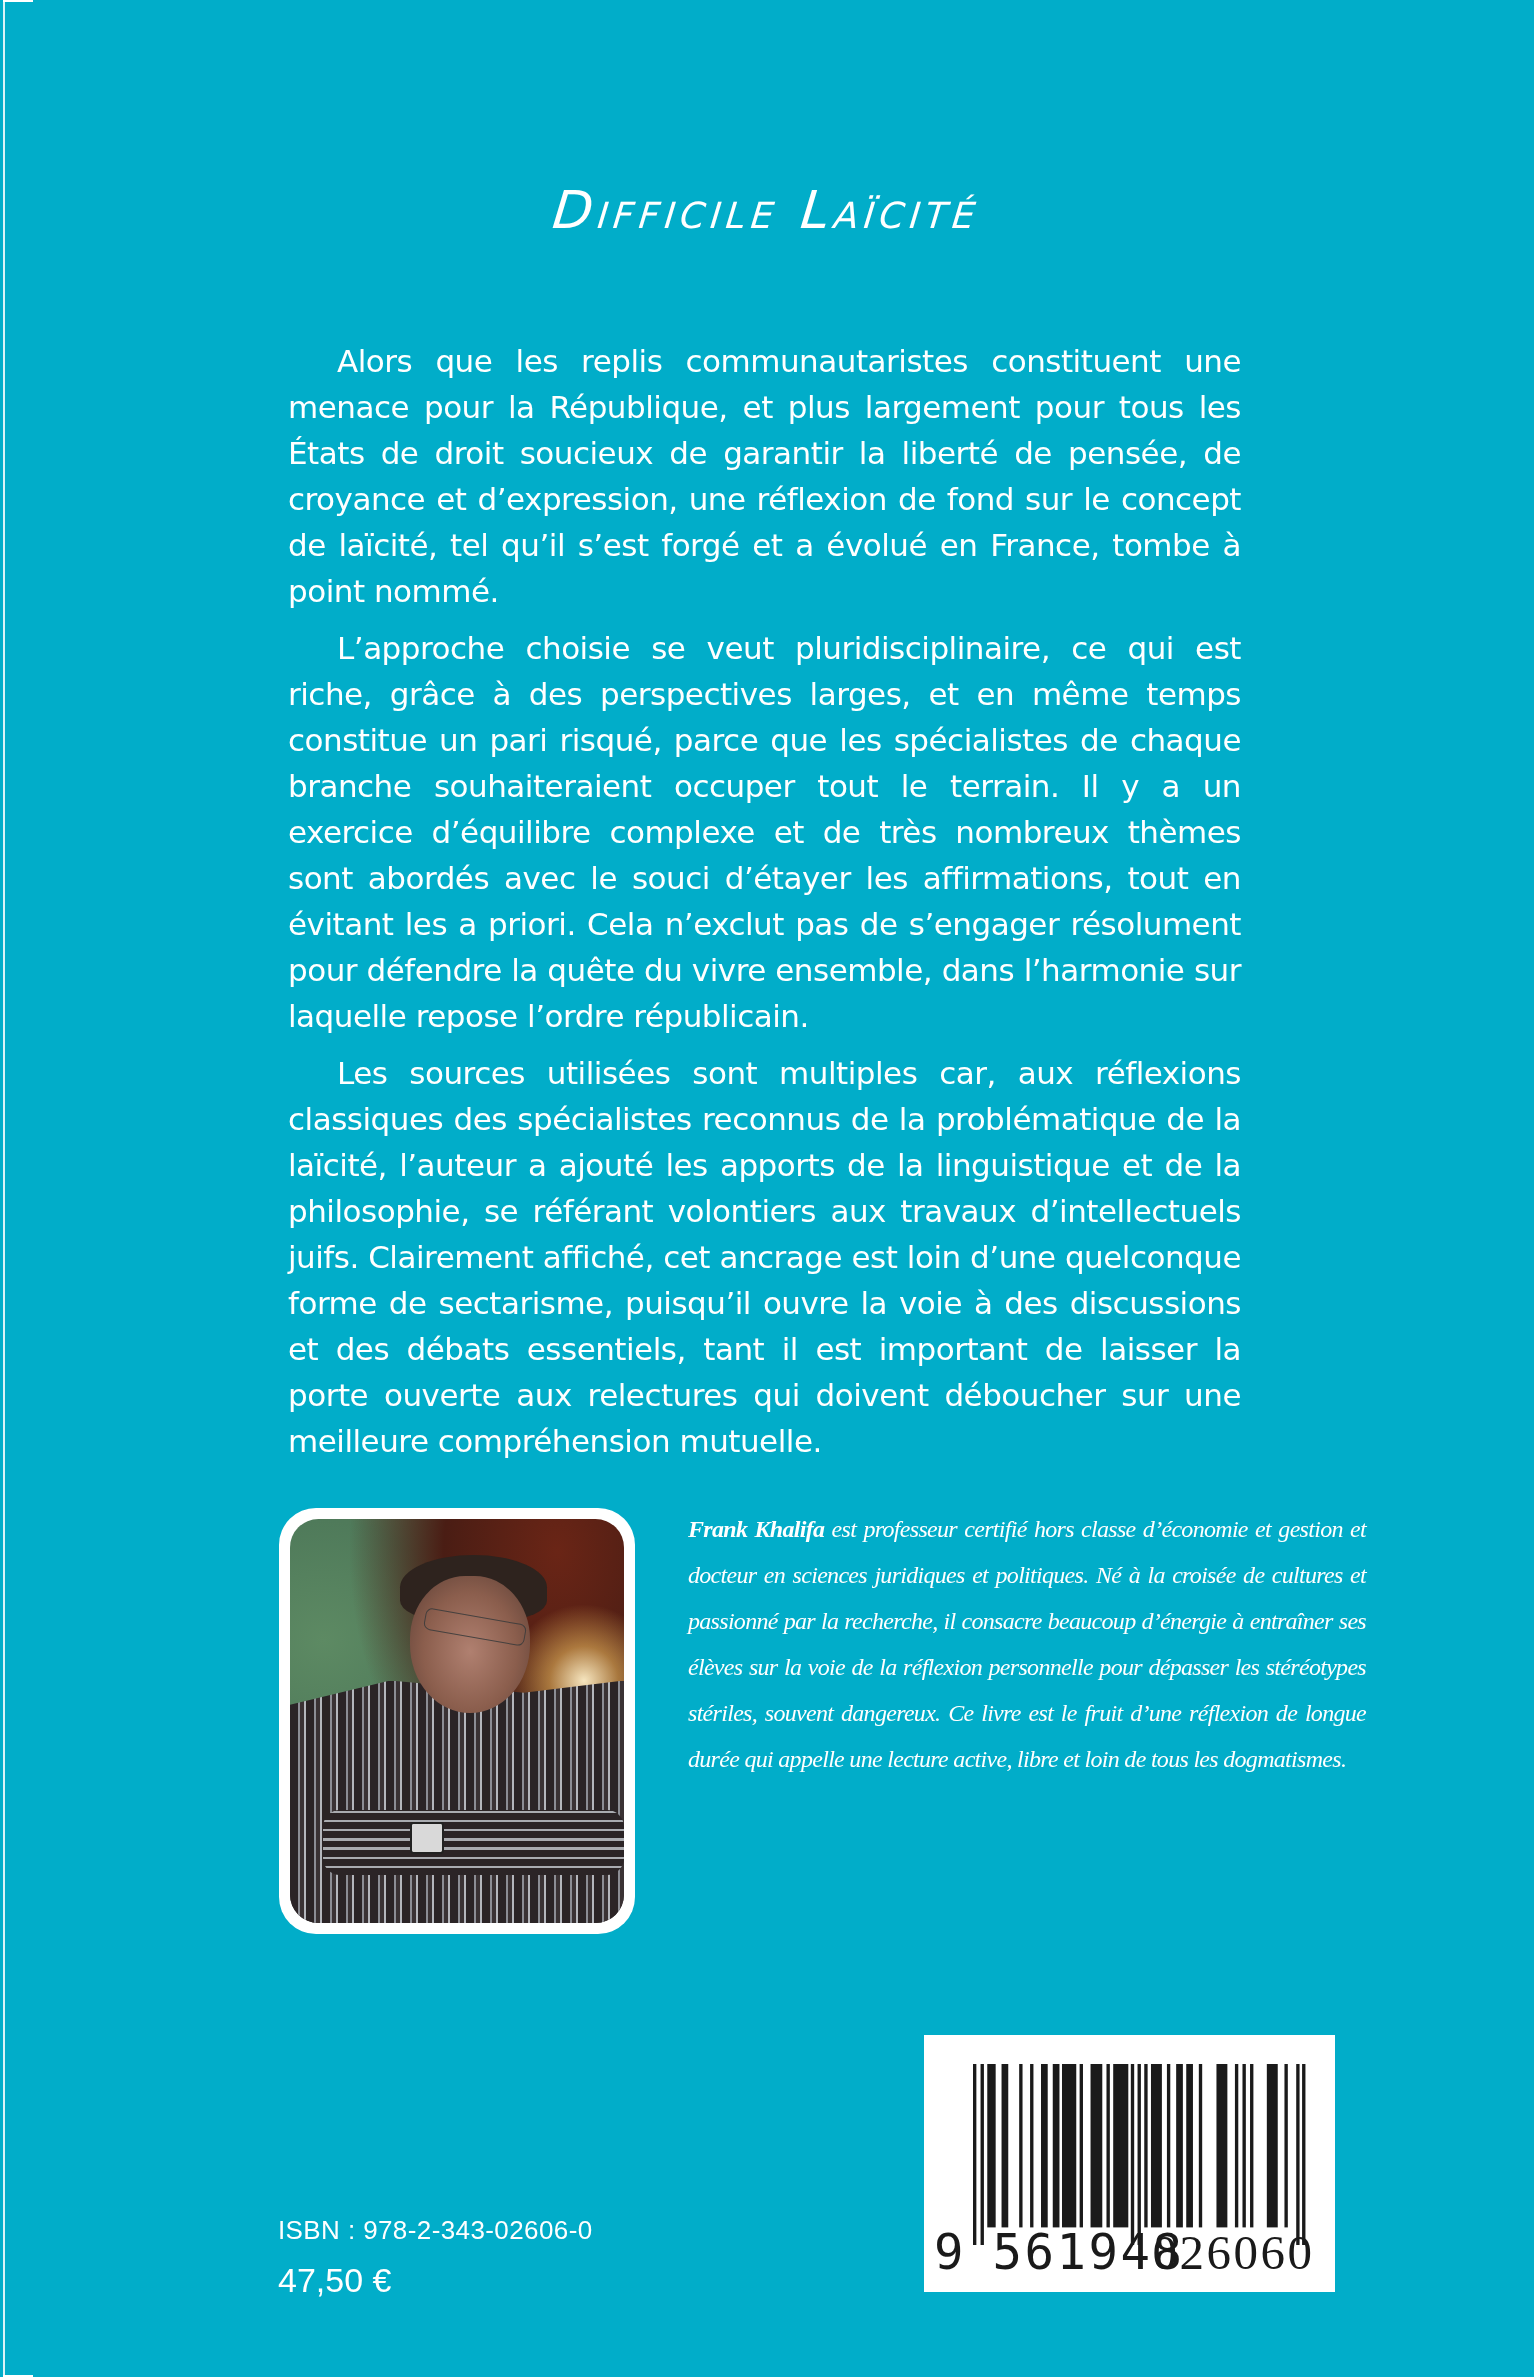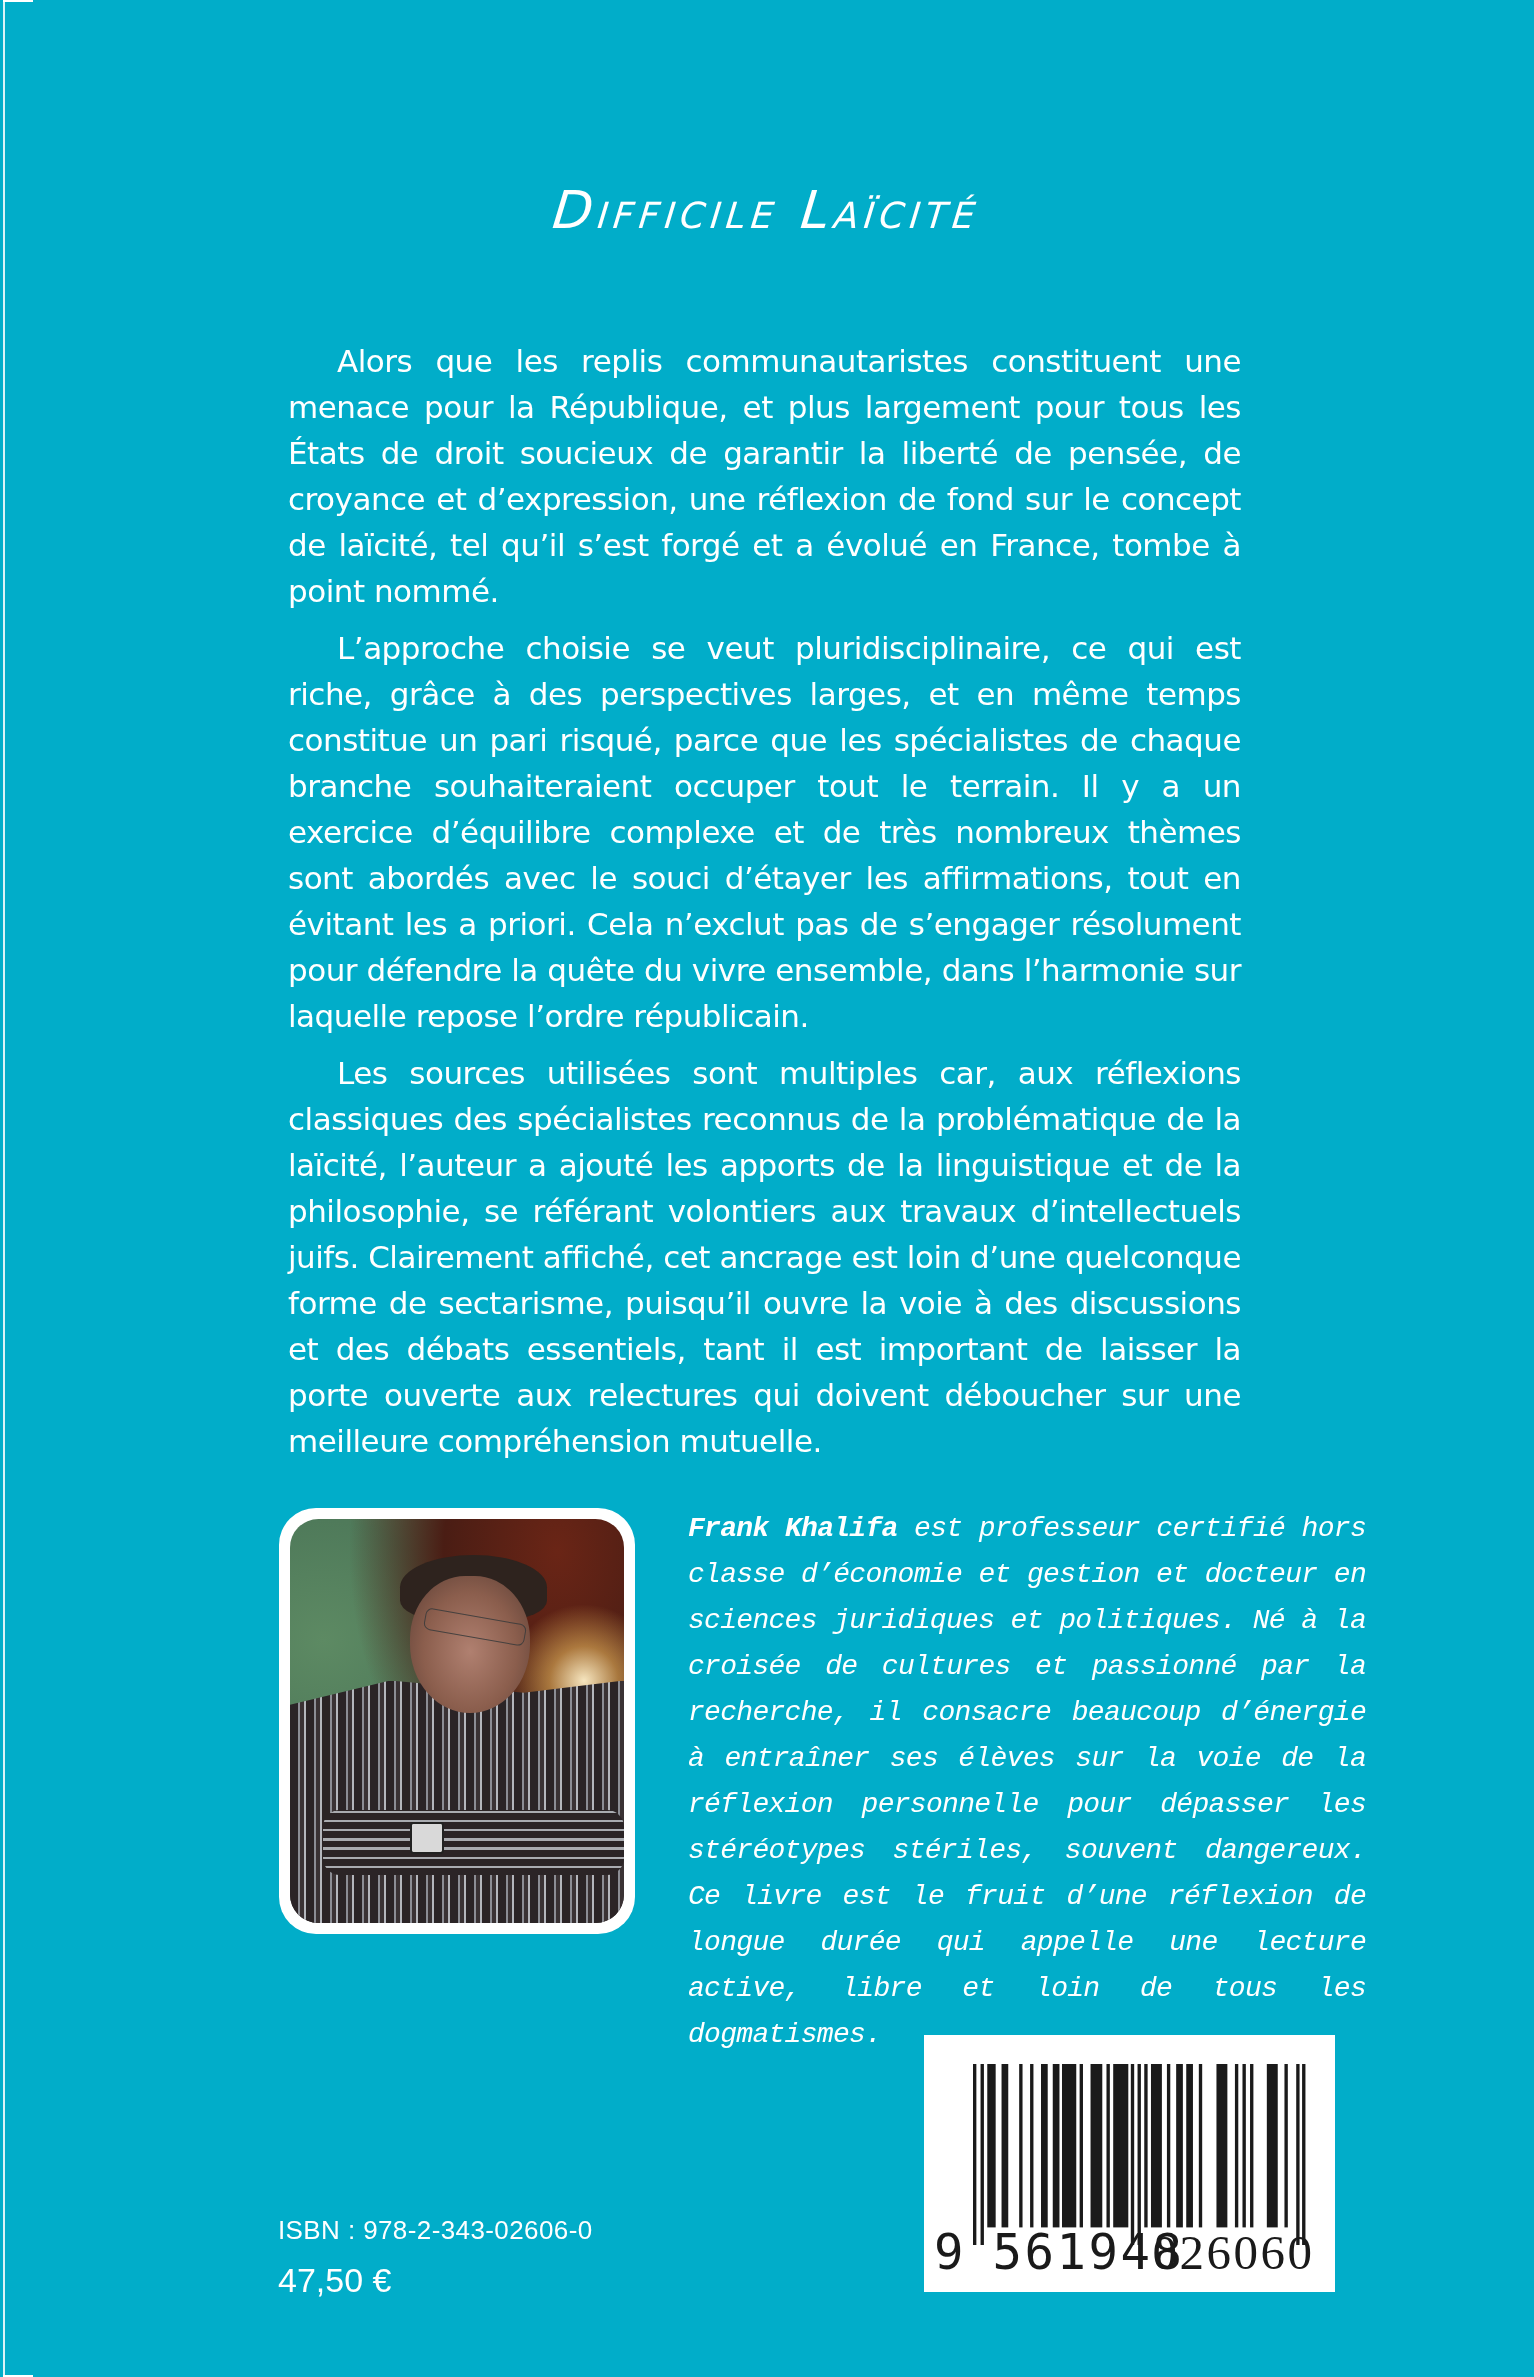--- a/index.html
+++ b/index.html
@@ -101,9 +101,9 @@
     position: absolute;
     left: 688px; top: 1506px;
     width: 678px;
-    font-family: Liberation Mono, monospace;
+    font-family: Liberation Serif, serif;
     font-style: italic;
-    font-size: 28px;
+    font-size: 24px;
     line-height: 46px;
     text-align: justify;
     letter-spacing: -0.7px;

